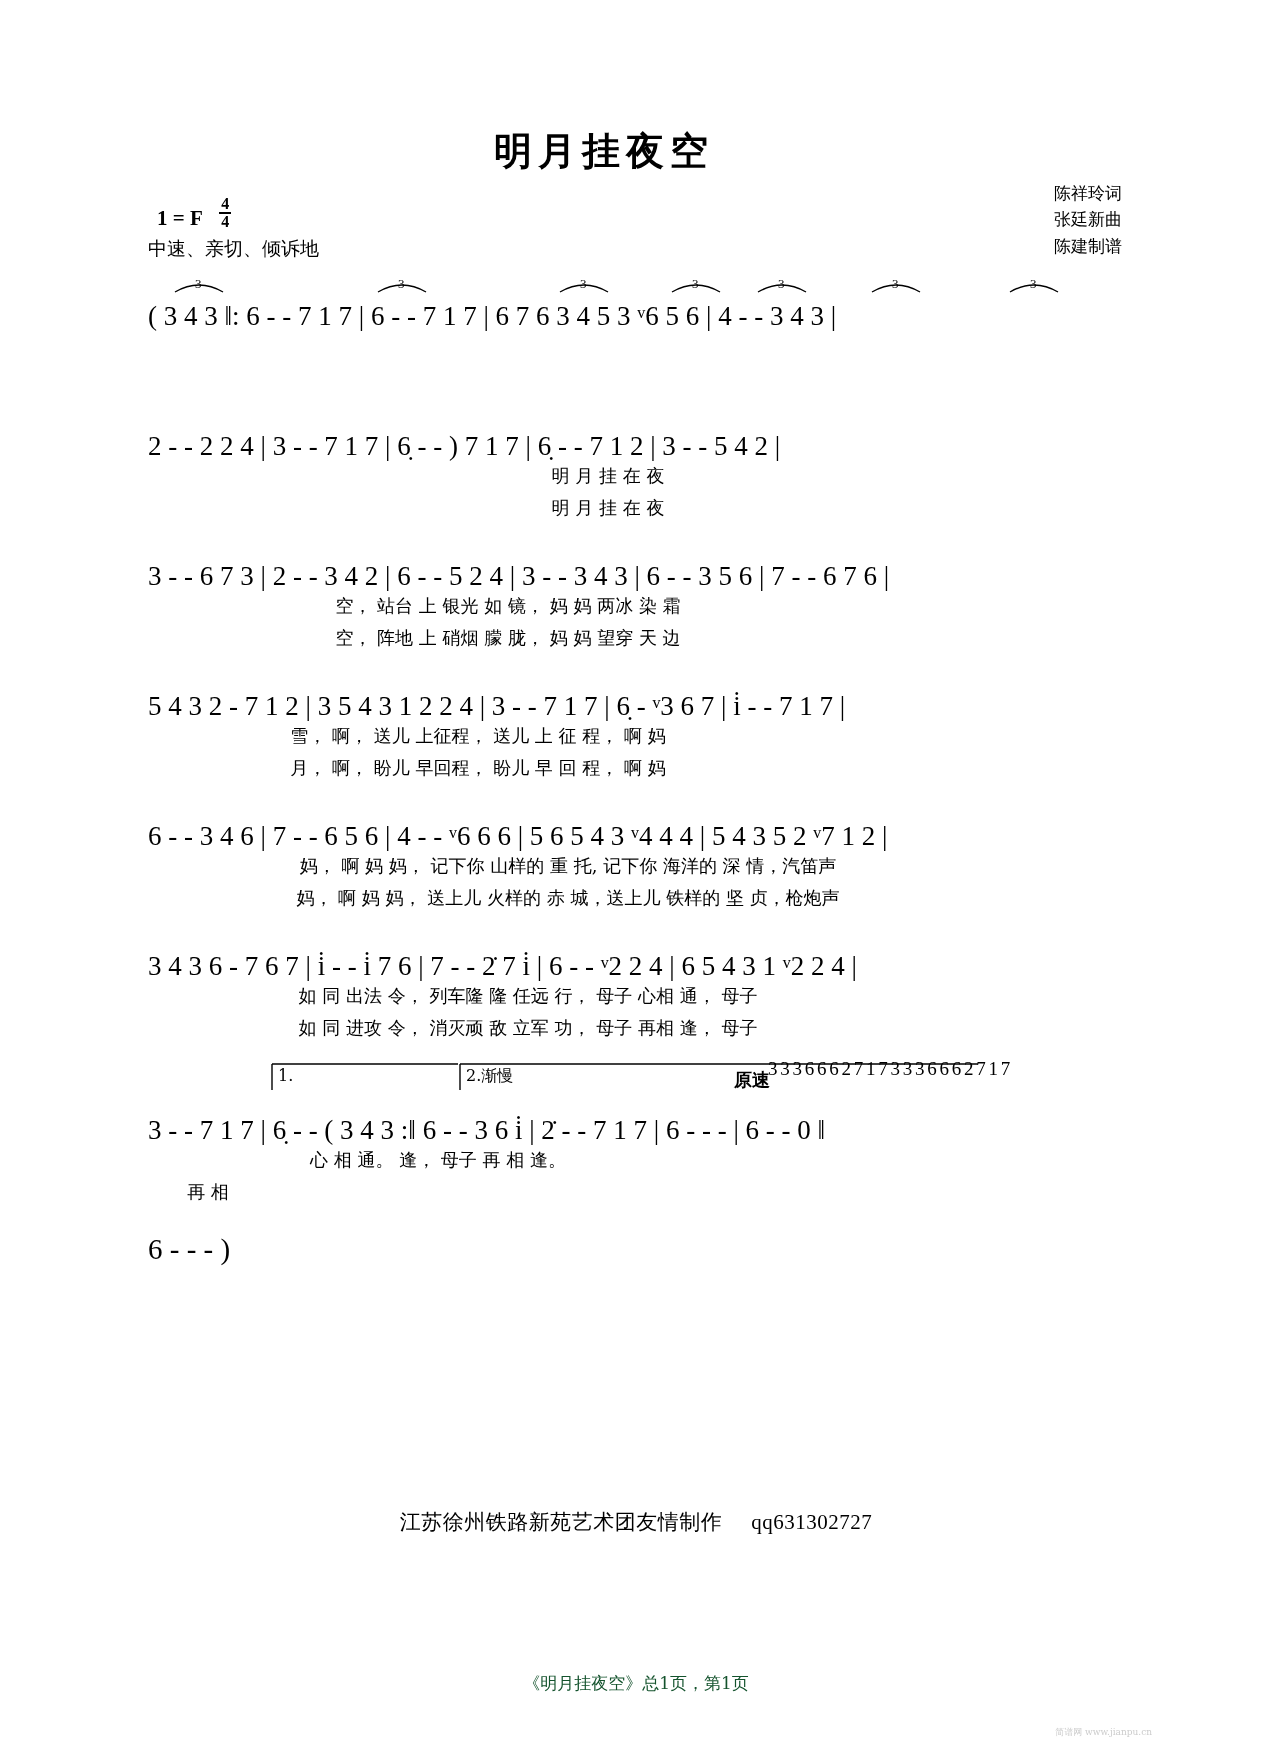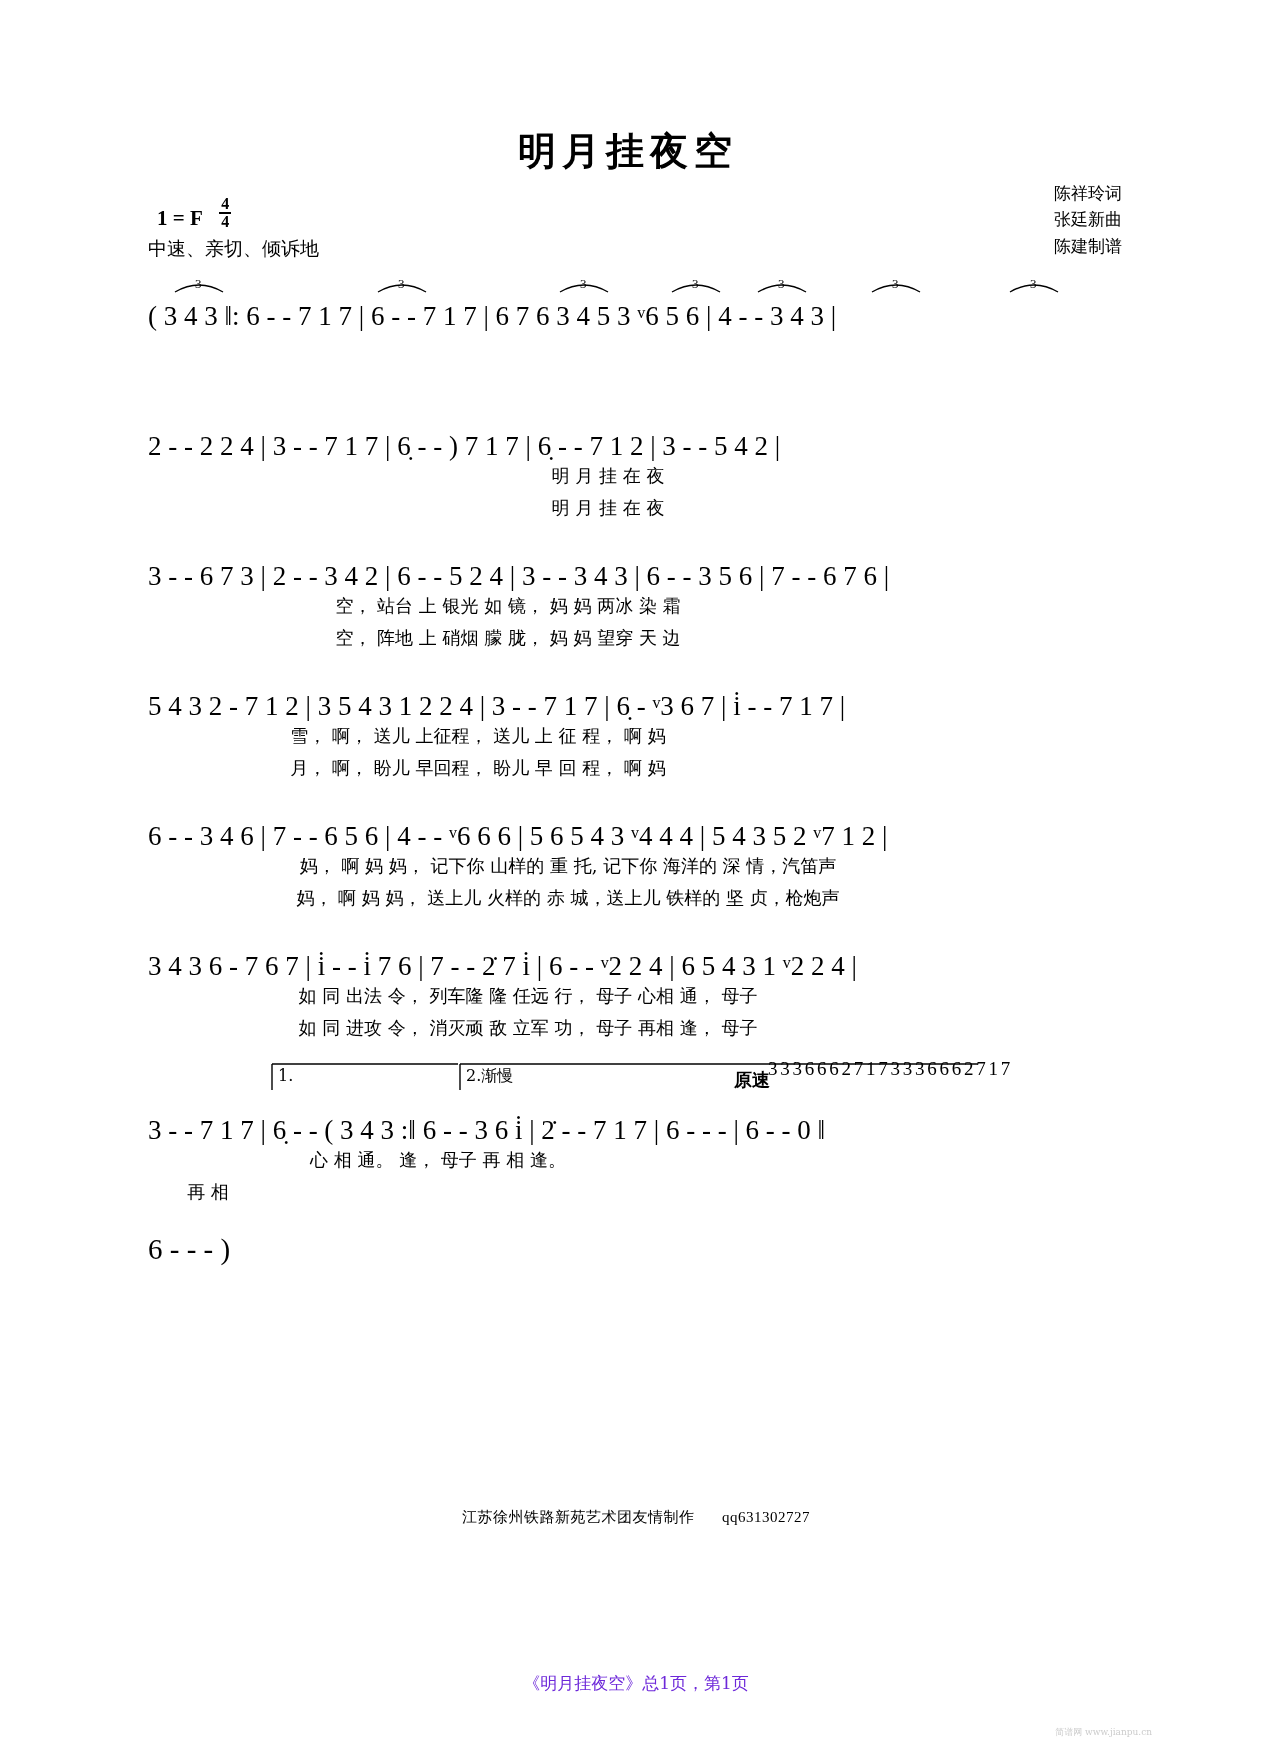--- a/index.html
+++ b/index.html
@@ -32,7 +32,6 @@
     letter-spacing: 6px;
     font-weight: 600;
     font-family: "DejaVu Serif", serif;
-    padding-left: 24px;
   }
 
   

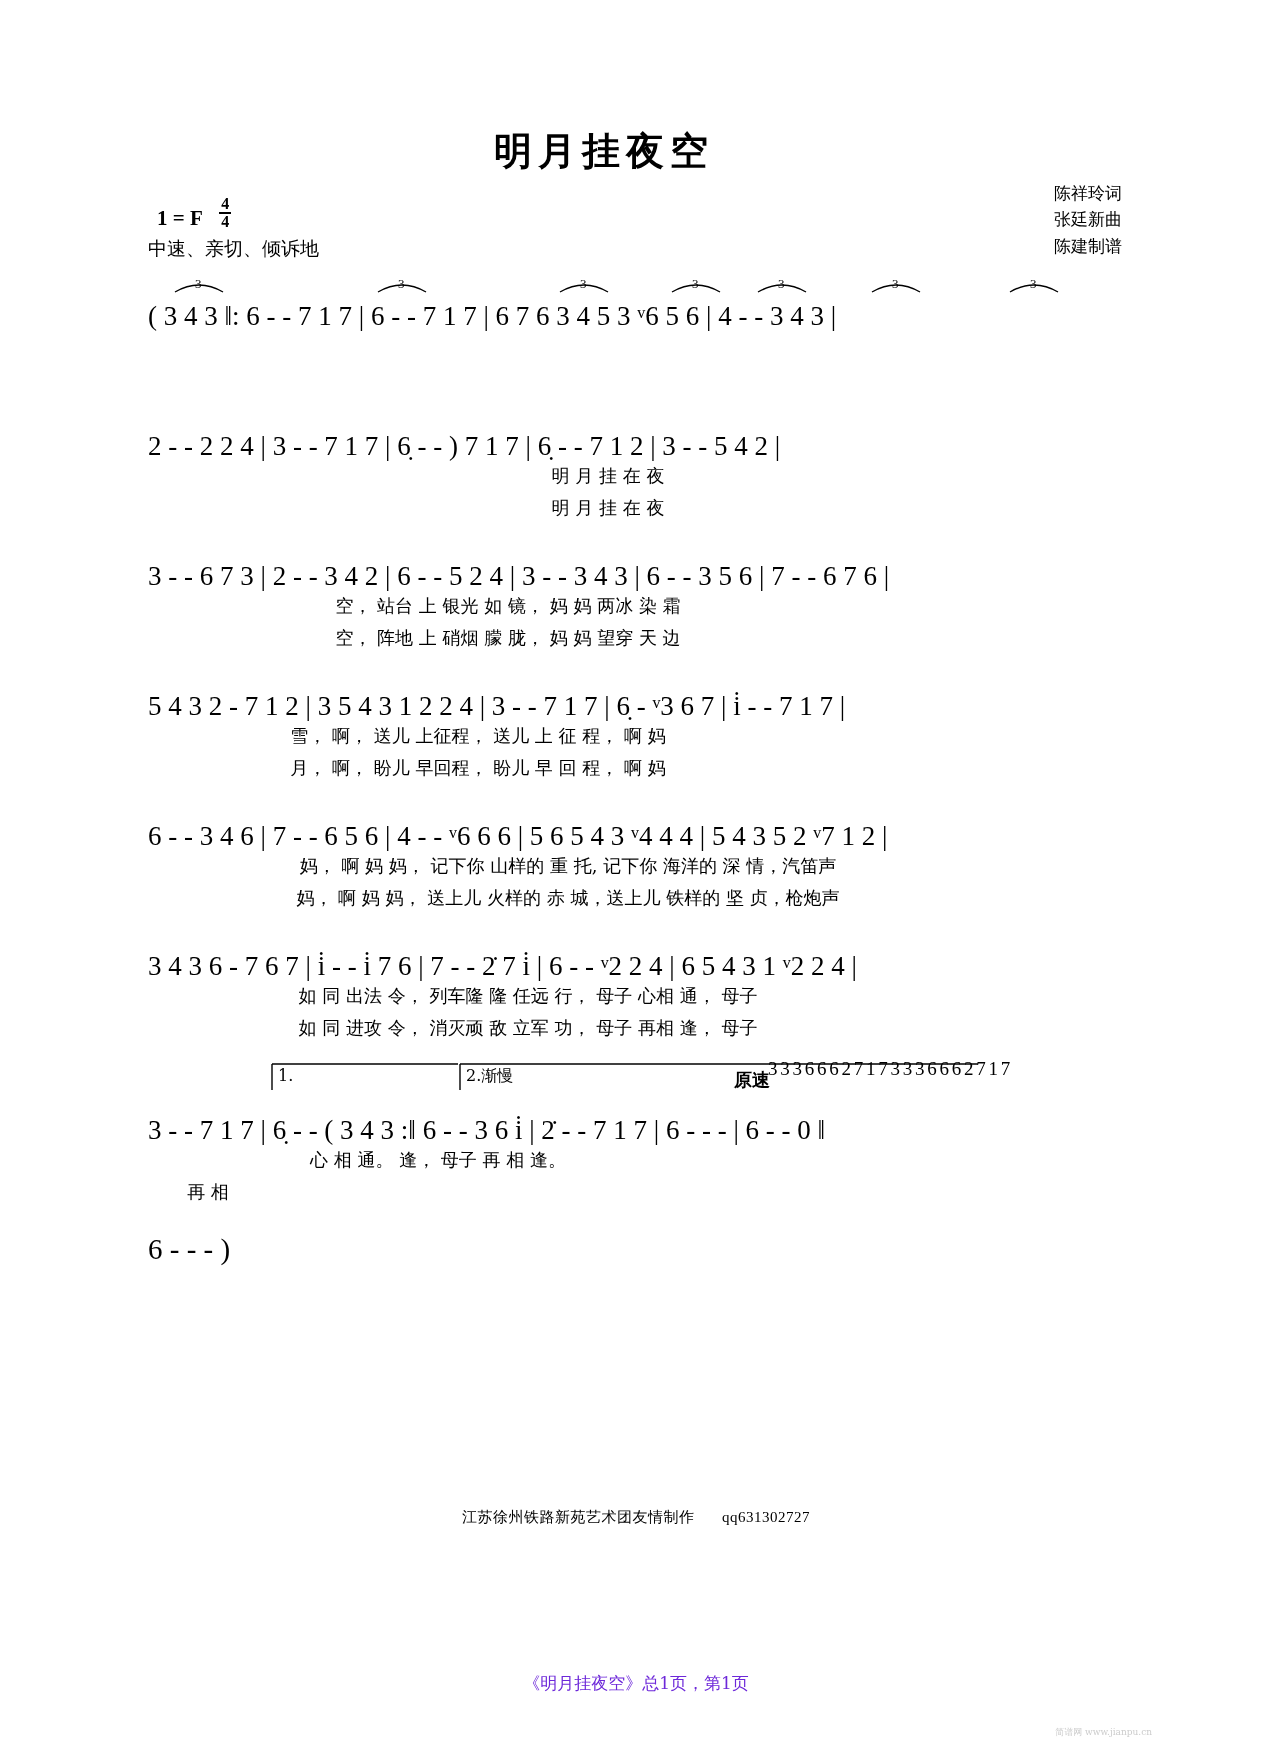--- a/index.html
+++ b/index.html
@@ -123,7 +123,7 @@
     left: 0;
     width: 1272px;
     text-align: center;
-    font-size: 15px;
+    font-size: 21px;
     font-family: "DejaVu Serif", serif;
     letter-spacing: 0.5px;
   }

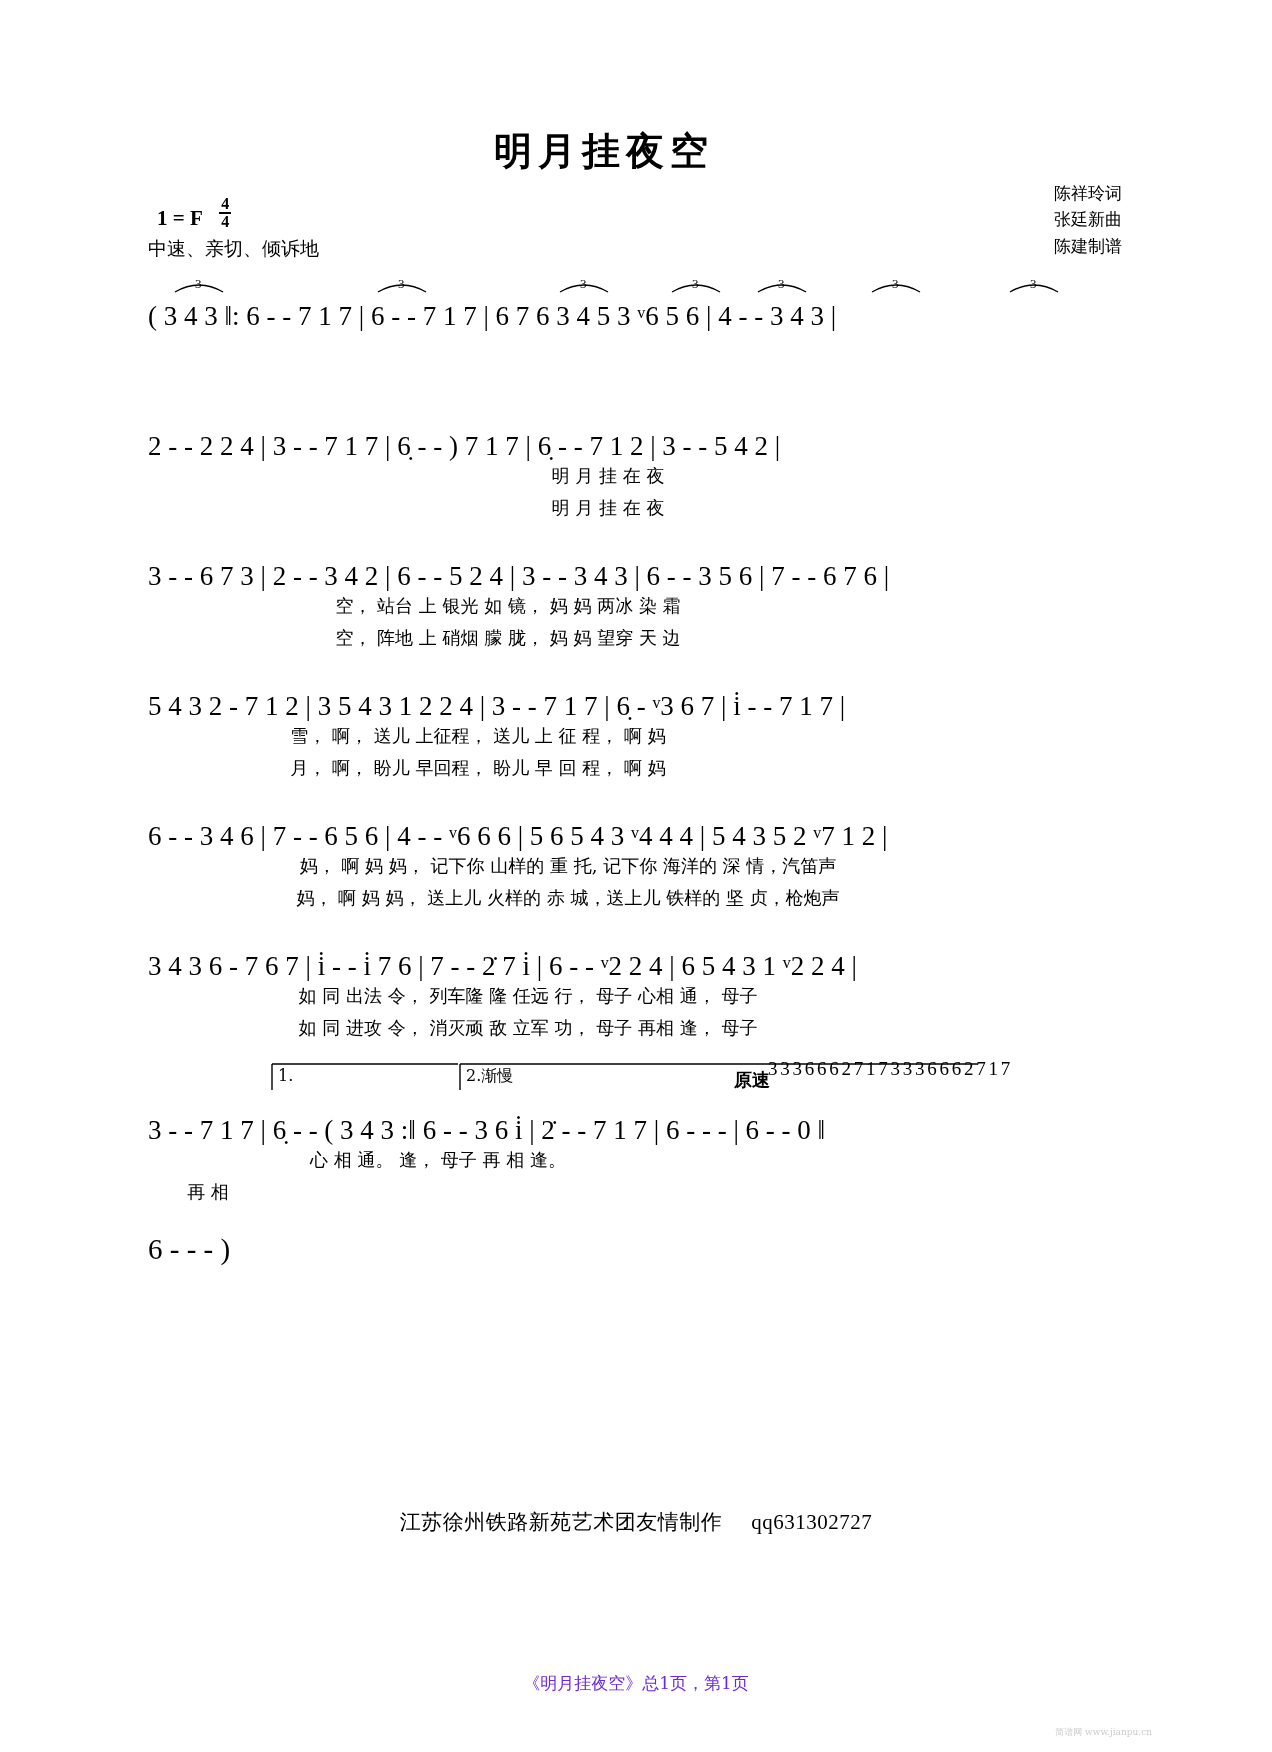--- a/index.html
+++ b/index.html
@@ -136,7 +136,7 @@
     text-align: center;
     font-size: 17px;
     font-family: "DejaVu Serif", serif;
-    color: #6d28d9;
+    color: #14532d;
   }
   .faint {
     position: absolute;

